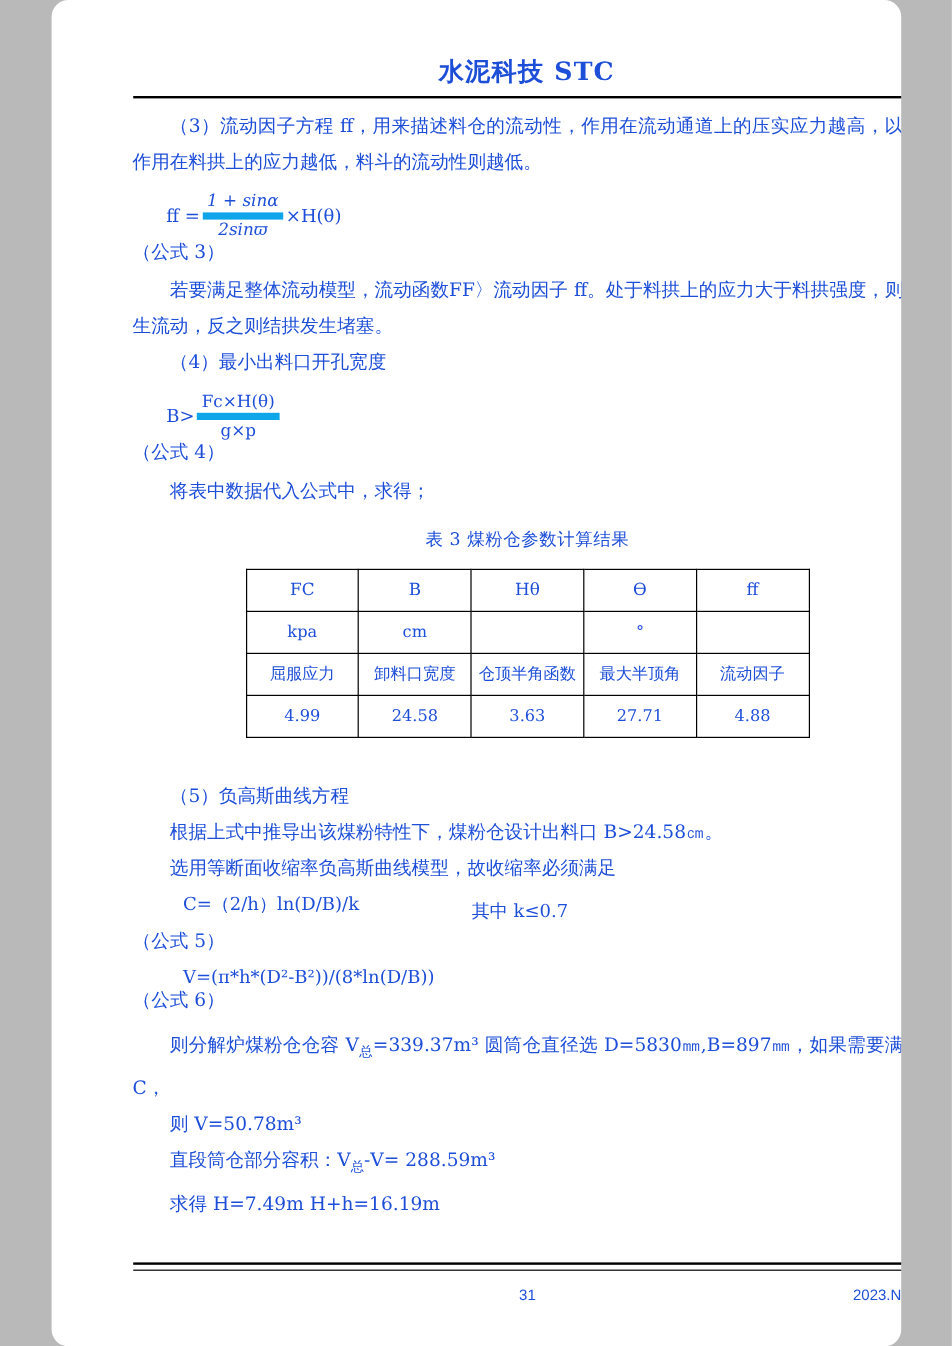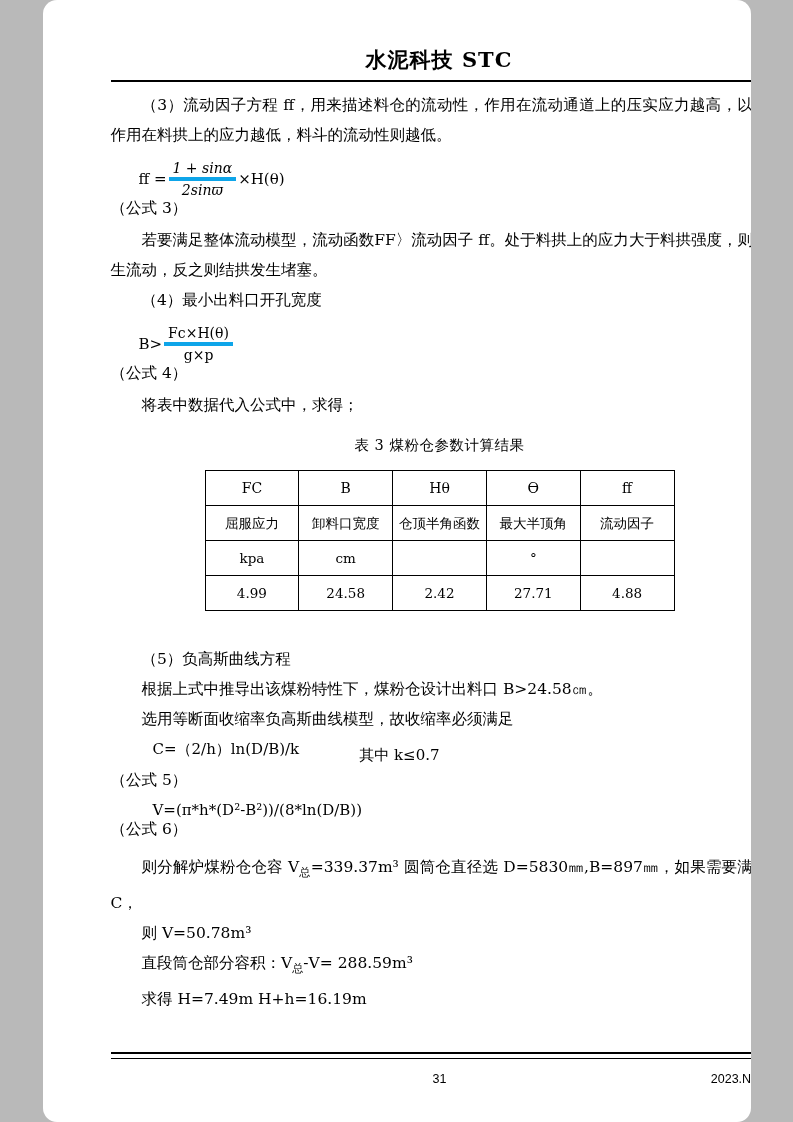--- a/index.html
+++ b/index.html
@@ -15,7 +15,7 @@
     margin: 0 auto;
     box-sizing: border-box;
     font-family: "Liberation Serif", serif;
-    color: #000000;
+    color: #1d4ed8;
     overflow: hidden;
     border-radius: 14px;
   }

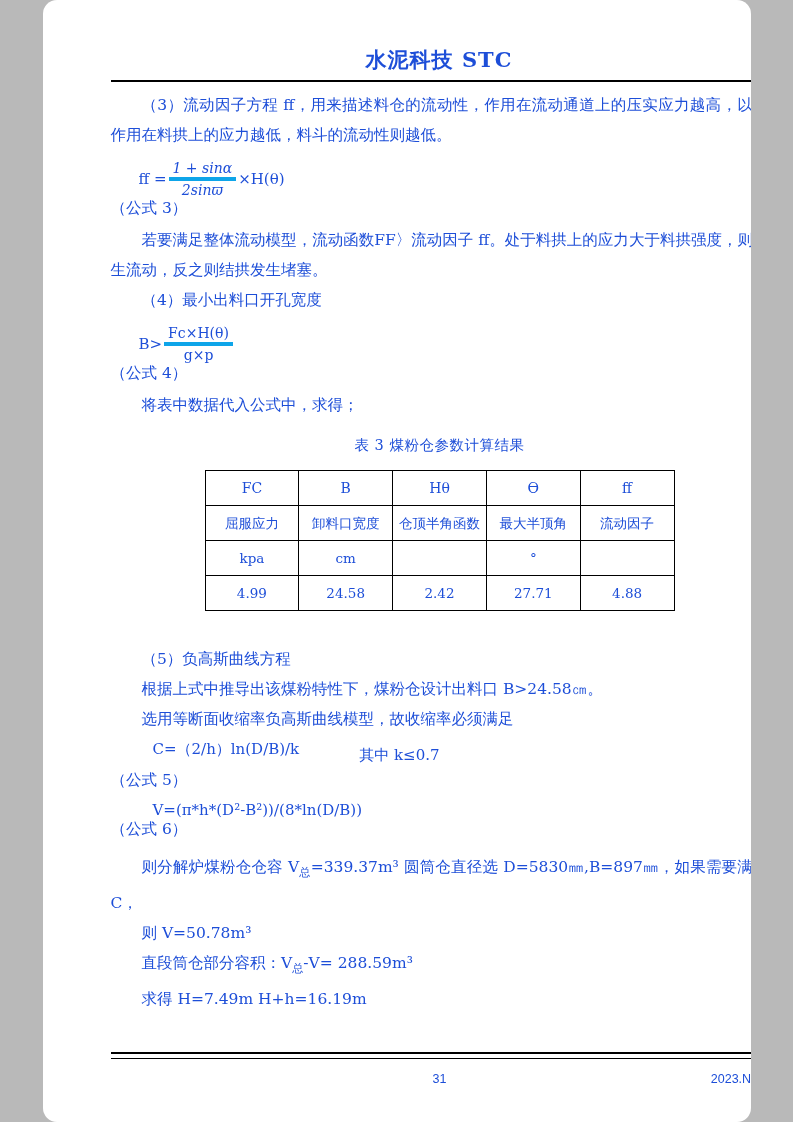--- a/index.html
+++ b/index.html
@@ -87,7 +87,7 @@
   }
   .frac .num {
     display: block;
-    border-bottom: 4px solid #0ea5e9;
+    border-bottom: 6px solid #0ea5e9;
     padding: 0 4px 1px 4px;
     font-size: 14px;
   }

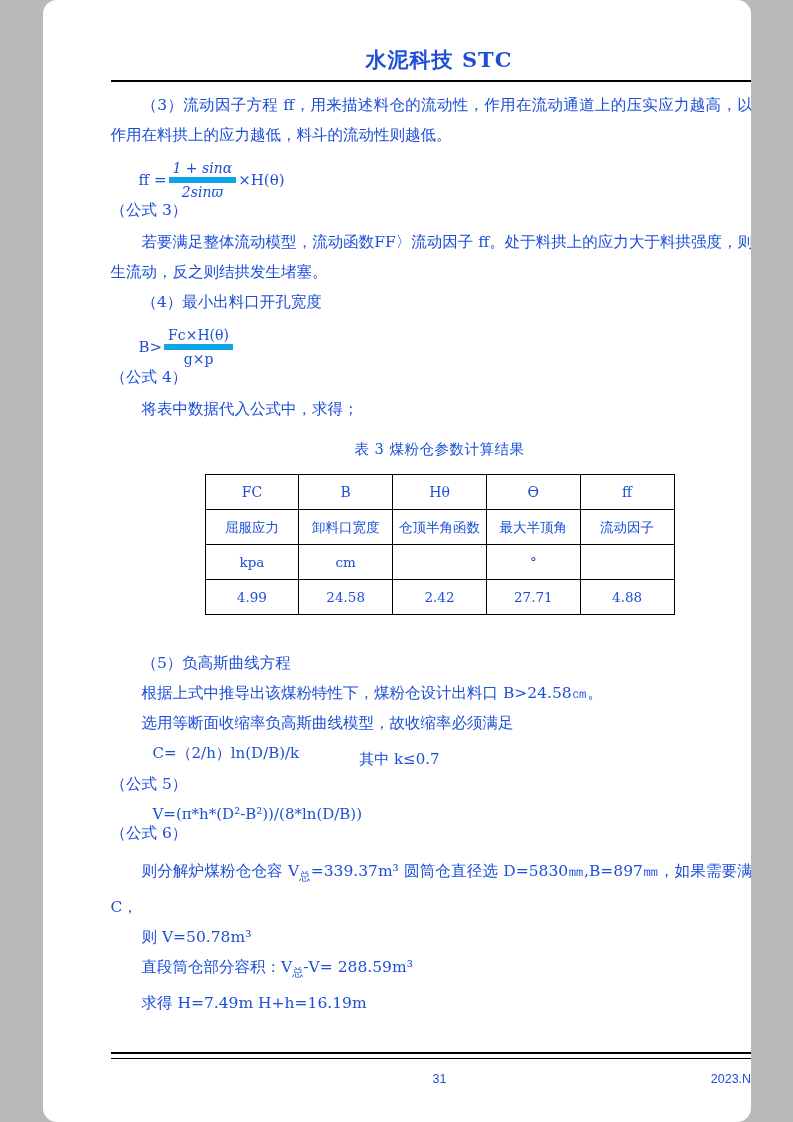--- a/index.html
+++ b/index.html
@@ -237,18 +237,18 @@
         <td>ff</td>
       </tr>
       <tr>
+        <td>kpa</td>
+        <td>cm</td>
+        <td></td>
+        <td>°</td>
+        <td></td>
+      </tr>
+      <tr>
         <td>屈服应力</td>
         <td>卸料口宽度</td>
         <td>仓顶半角函数</td>
         <td>最大半顶角</td>
         <td>流动因子</td>
-      </tr>
-      <tr>
-        <td>kpa</td>
-        <td>cm</td>
-        <td></td>
-        <td>°</td>
-        <td></td>
       </tr>
       <tr>
         <td>4.99</td>

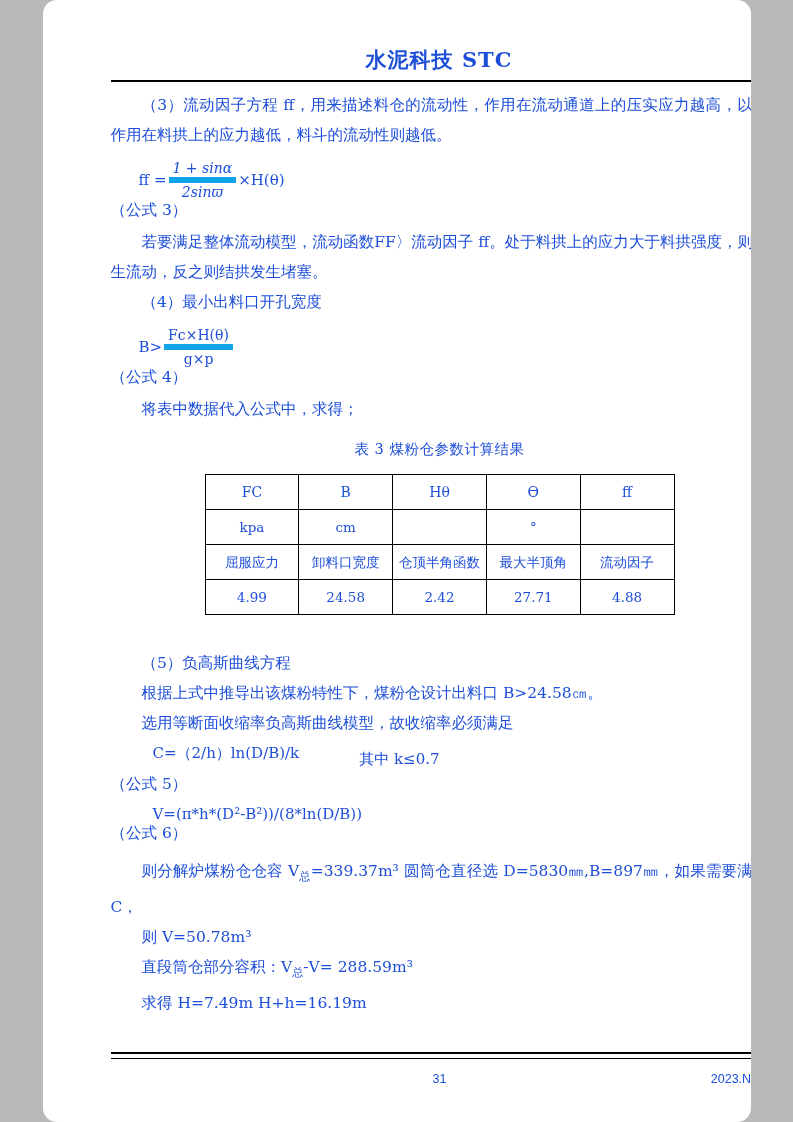--- a/index.html
+++ b/index.html
@@ -253,7 +253,7 @@
       <tr>
         <td>4.99</td>
         <td>24.58</td>
-        <td>2.42</td>
+        <td>3.63</td>
         <td>27.71</td>
         <td>4.88</td>
       </tr>

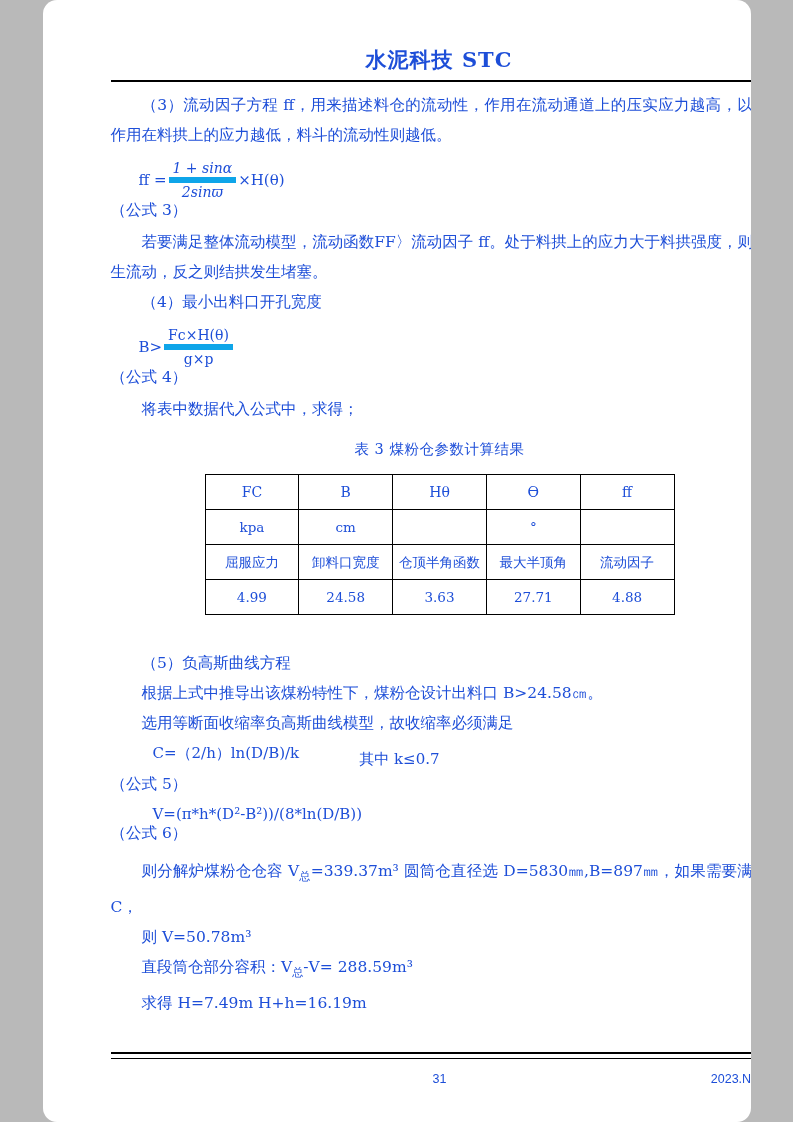--- a/index.html
+++ b/index.html
@@ -269,7 +269,7 @@
     <p class="body-text indent2 para-block">选用等断面收缩率负高斯曲线模型，故收缩率必须满足</p>
 
     <div class="formula-row" style="margin:6px 0 0 0;">
-      <div class="formula mono-line" style="padding-left:42px; display:flex; gap:60px;">
+      <div class="formula mono-line" style="padding-left:42px; display:flex; gap:94px;">
         <span>C=（2/h）ln(D/B)/k</span>
         <span class="mixed" style="font-size:15px">其中 k≤0.7</span>
       </div>

